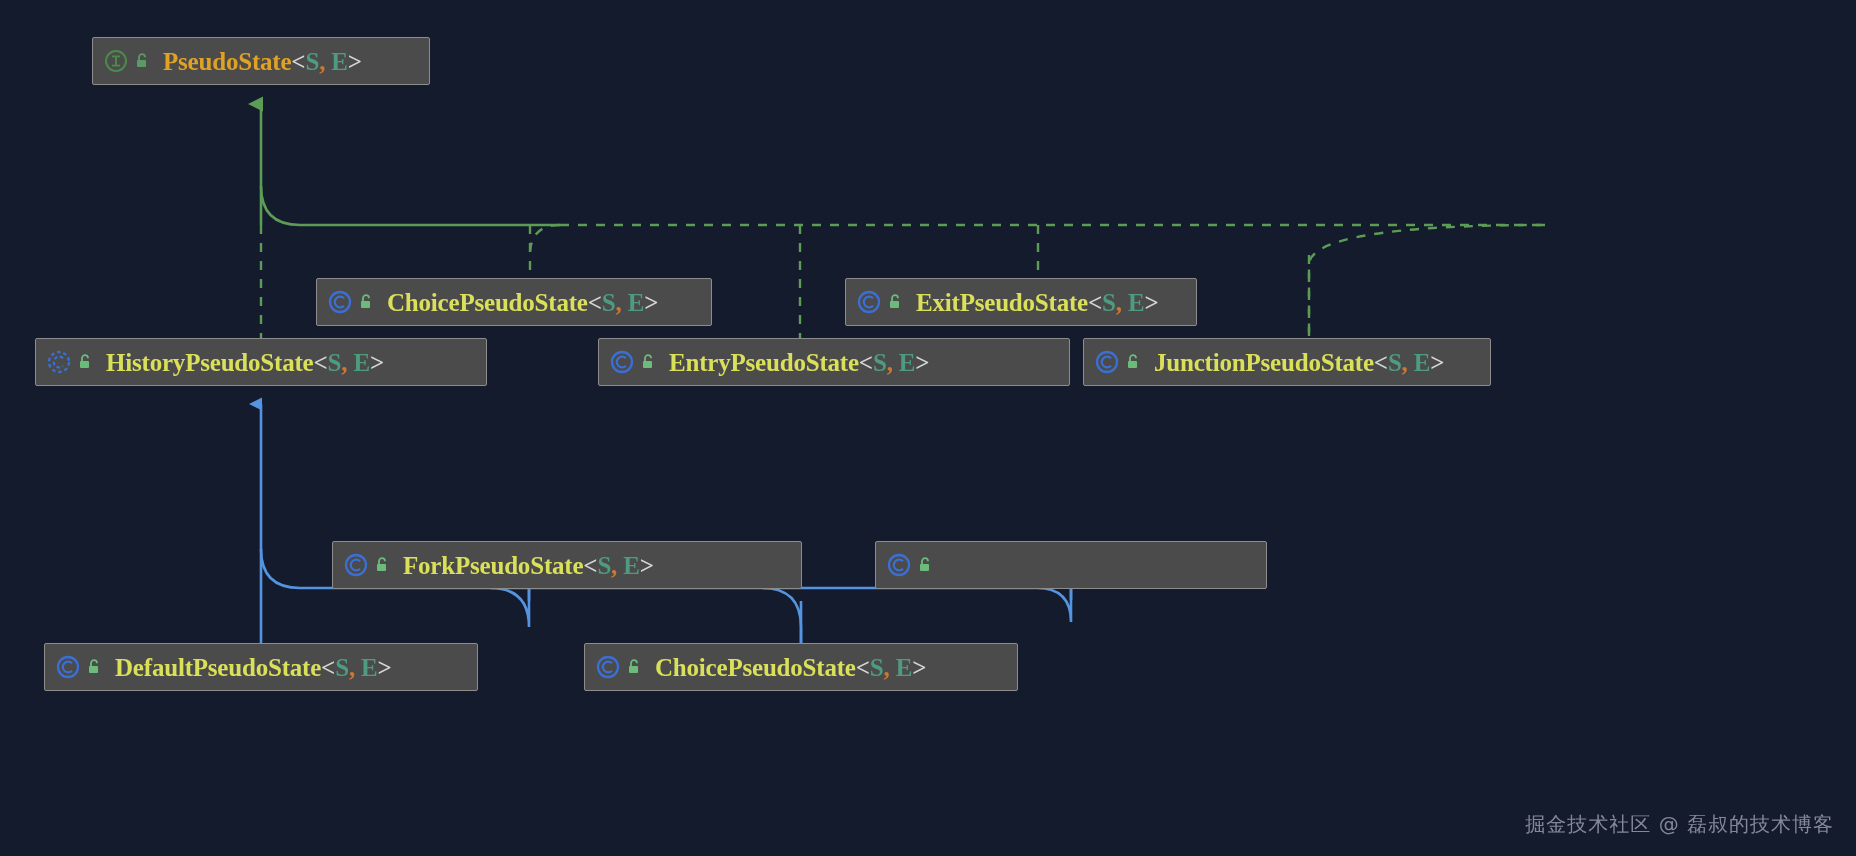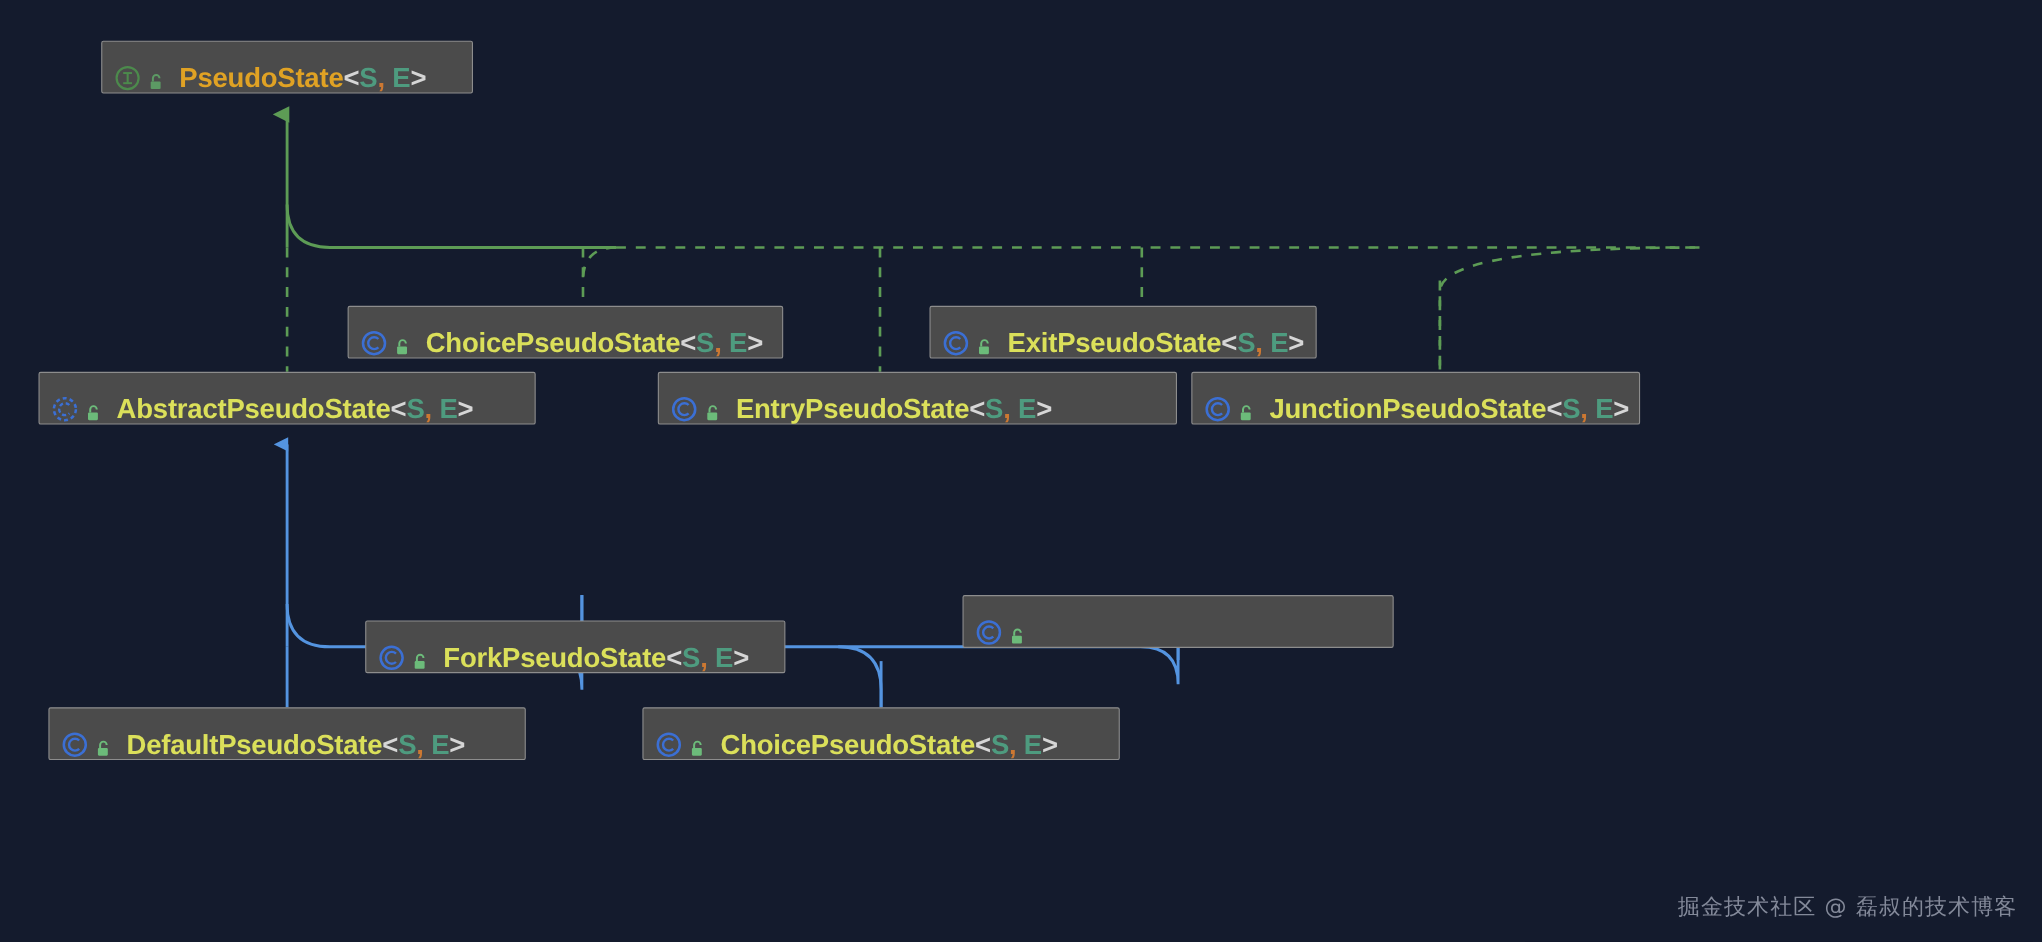--- a/index.html
+++ b/index.html
@@ -26,7 +26,7 @@
   .node {
     position: absolute;
     display: flex;
-    align-items: flex-end;
+    align-items: center;
     box-sizing: border-box;
     height: 48px;
     padding: 0 14px 0 10px;
@@ -34,6 +34,7 @@
     border: 1px solid #8d8d8d;
     border-radius: 2px;
     white-space: nowrap;
+    font-family: Liberation Serif, serif;
   }
   .node .kind-icon {
     flex: 0 0 auto;

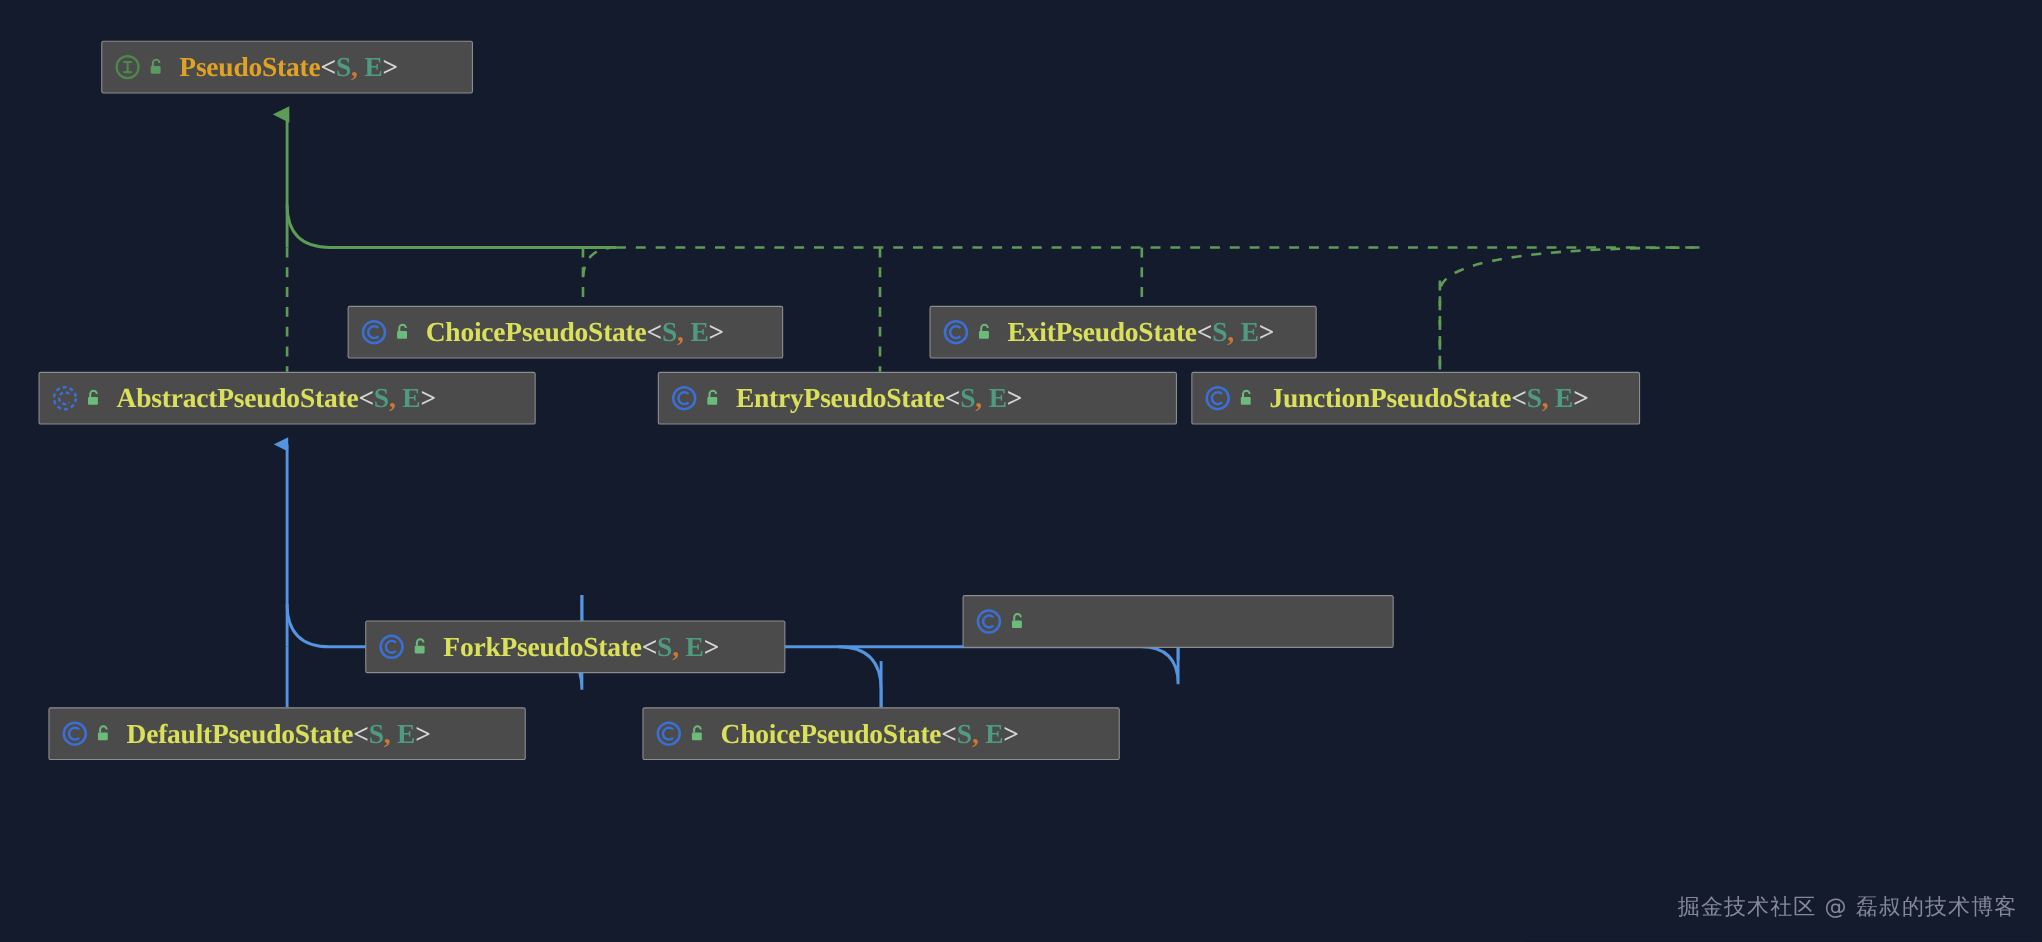--- a/index.html
+++ b/index.html
@@ -186,7 +186,7 @@
       <rect x="4" y="8" width="9" height="7" rx="1" fill="#6cbb7a"></rect>
     </svg>
     <span class="label">
-      <span class="cls-name">AbstractPseudoState</span><span class="gen-angle">&lt;</span><span class="gen-param">S</span><span class="gen-comma">,</span> <span class="gen-param">E</span><span class="gen-angle">&gt;</span>
+      <span class="cls-name">HistoryPseudoState</span><span class="gen-angle">&lt;</span><span class="gen-param">S</span><span class="gen-comma">,</span> <span class="gen-param">E</span><span class="gen-angle">&gt;</span>
     </span>
   </div>
 

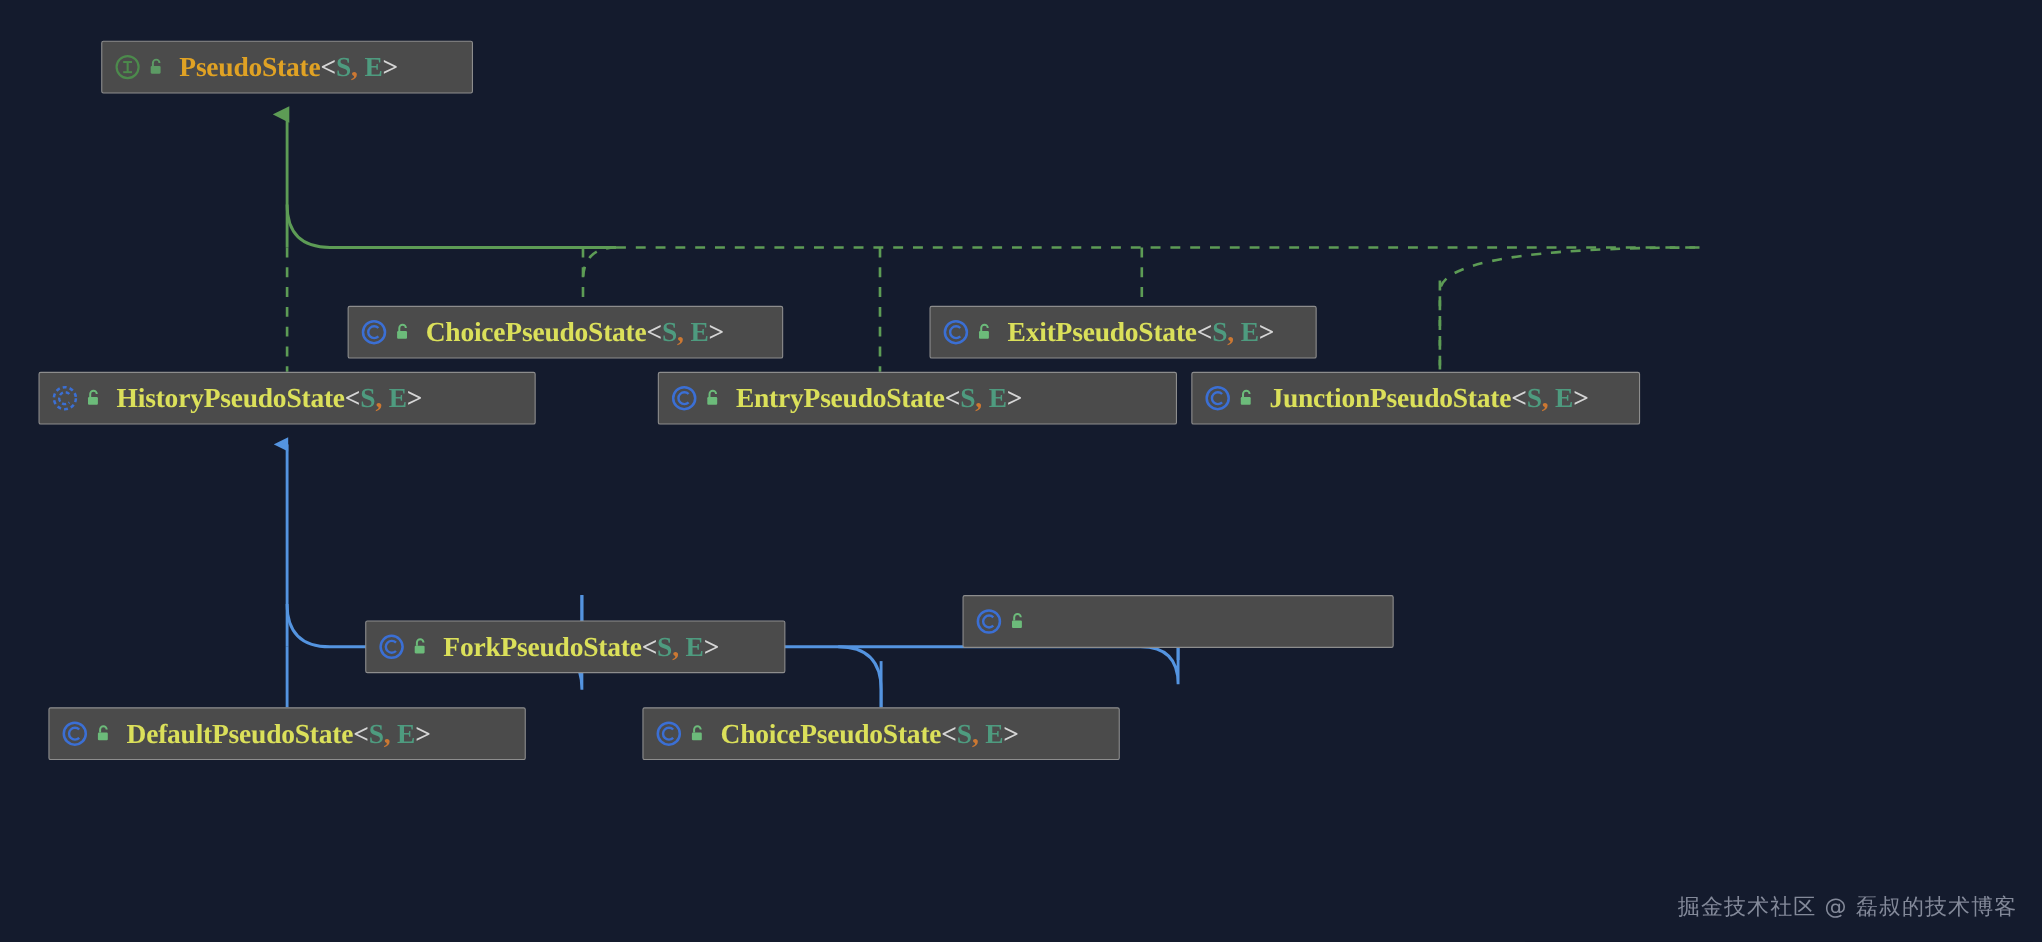--- a/index.html
+++ b/index.html
@@ -218,7 +218,7 @@
     </span>
   </div>
 
-  <div class="node" style="left:332px; top:564px; width:382px;">
+  <div class="node" style="left:332px; top:541px; width:470px;">
     <svg class="kind-icon" viewBox="0 0 26 26">
       <circle cx="13" cy="13" r="10" fill="none" stroke="#3b6fd4" stroke-width="2.3"></circle>
       <path d="M17 9.2 A5.4 5.4 0 1 0 17 16.8" fill="none" stroke="#3b6fd4" stroke-width="2.2"></path>

